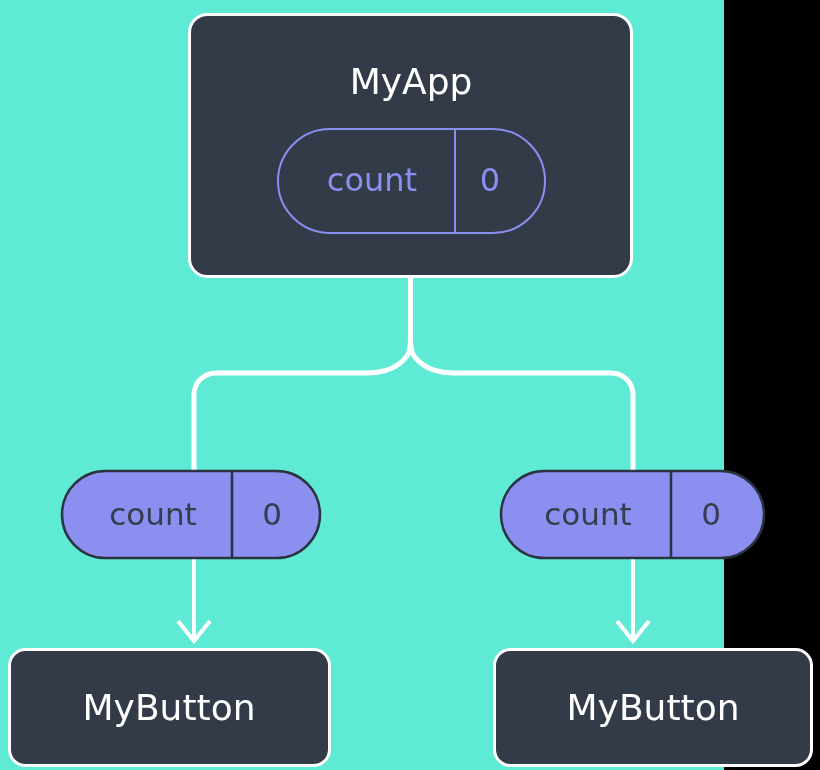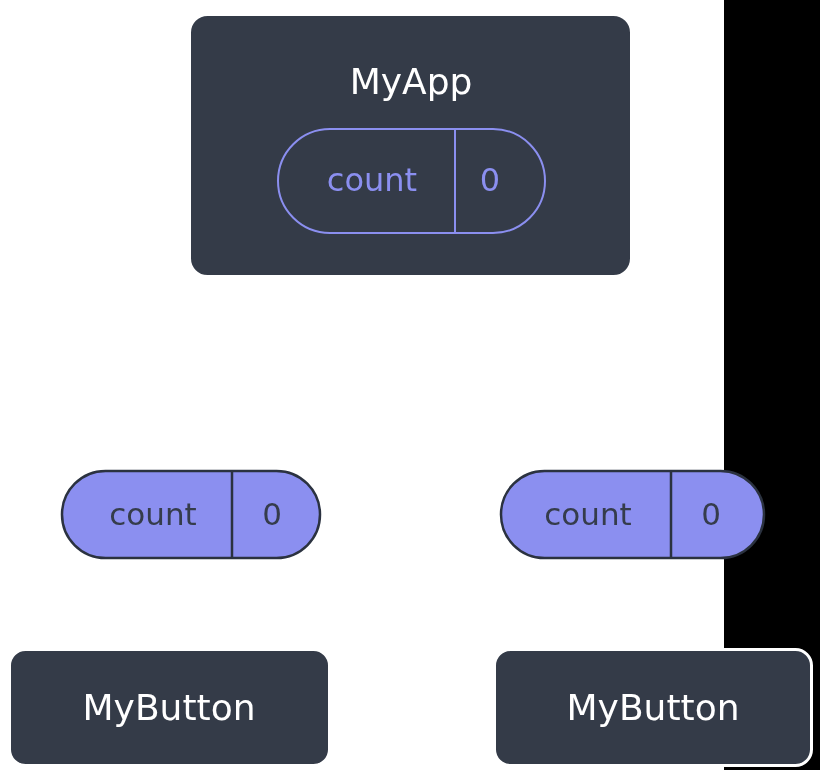--- a/index.html
+++ b/index.html
@@ -18,7 +18,7 @@
     position: relative;
     width: 724px;
     height: 770px;
-    background: #ffffff;
+    background: #5eead4;
   }
   #diagram-svg {
     position: absolute;

